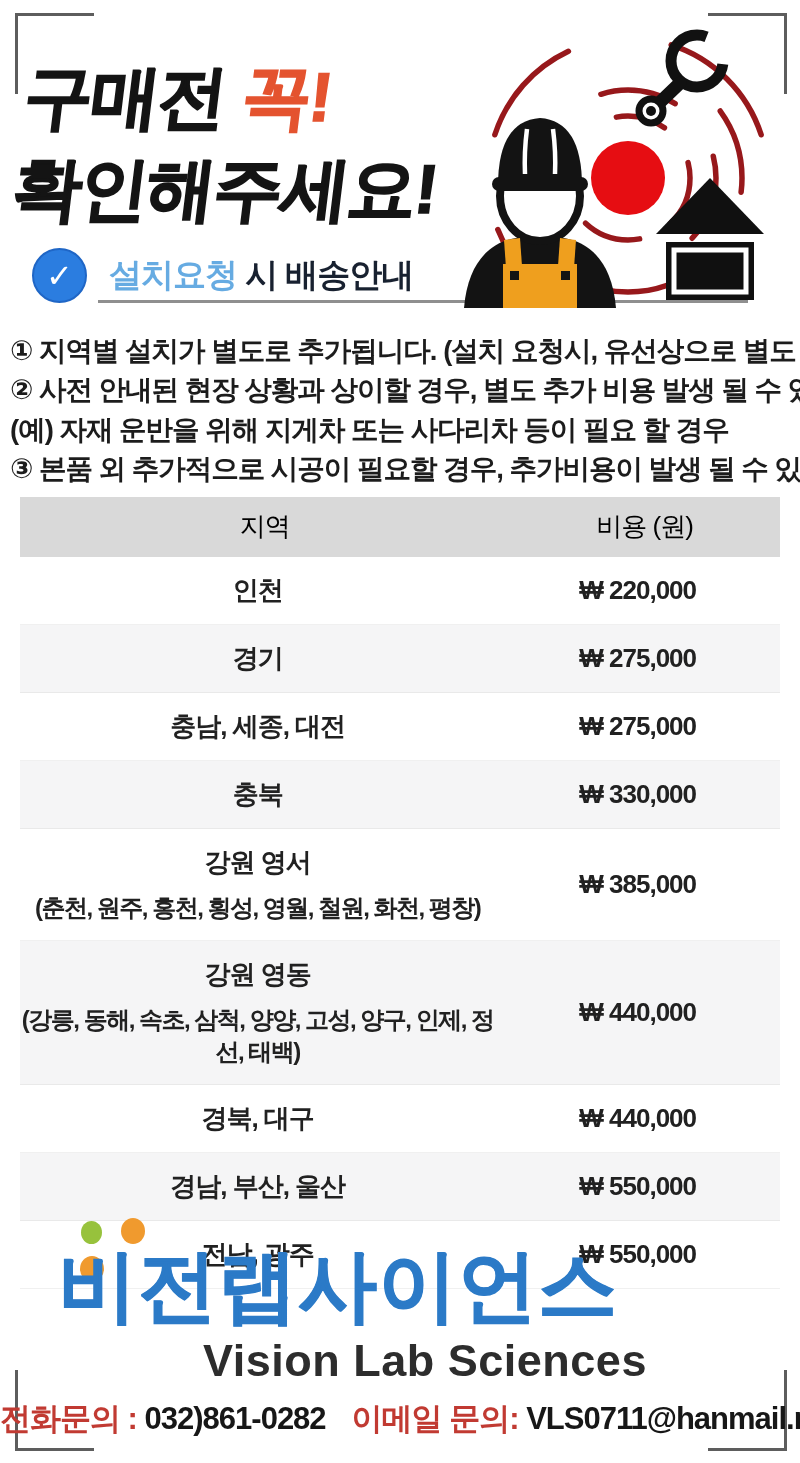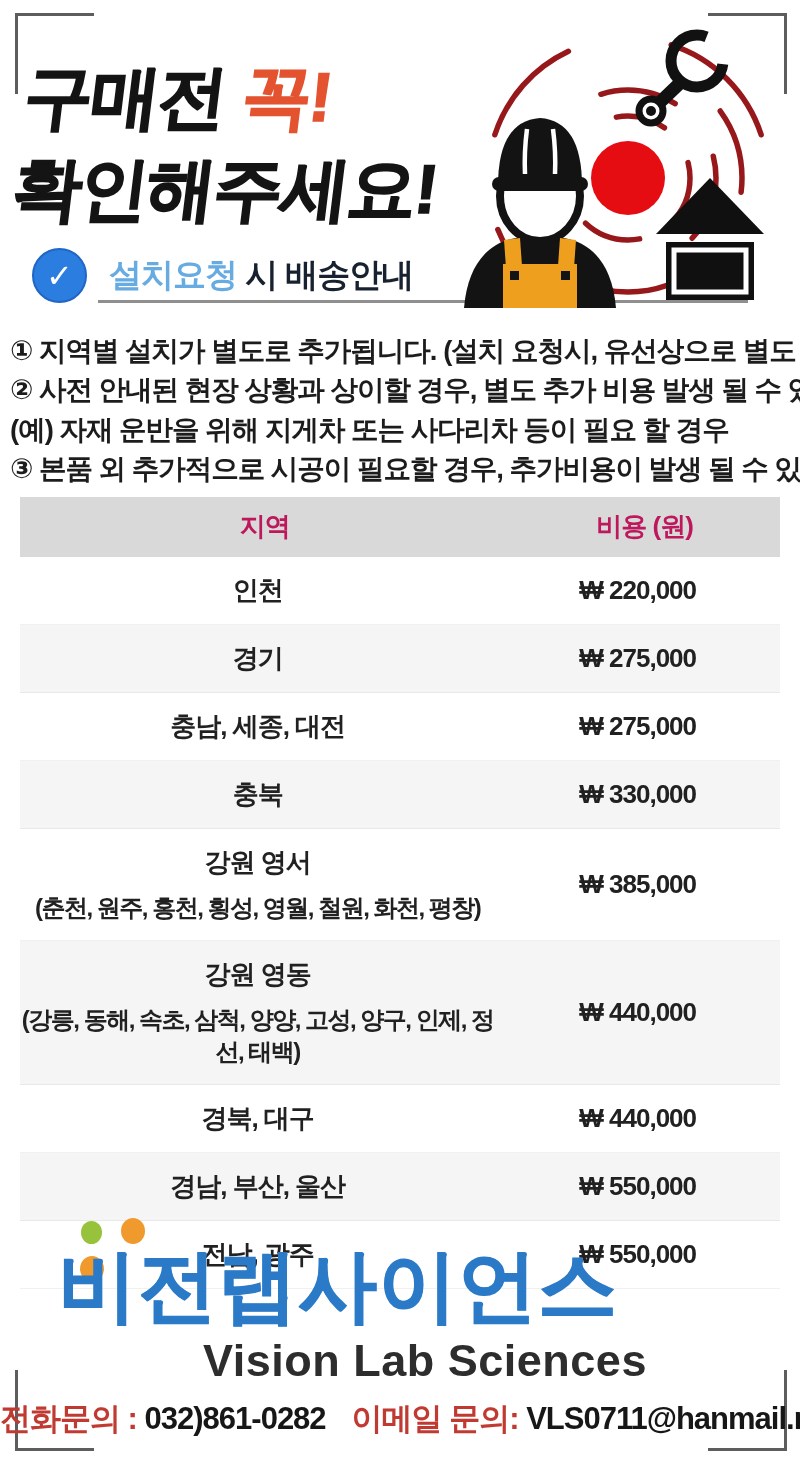--- a/index.html
+++ b/index.html
@@ -51,7 +51,7 @@
     border-collapse:collapse;text-align:center;table-layout:fixed;
   }
   .fee-table th{
-    background:#d9d9d9;font-size:26px;font-weight:700;color:#be185d;
+    background:#d9d9d9;font-size:26px;font-weight:400;color:#000000;
     padding:12px 0 13px 14px;letter-spacing:-1px;
   }
   .col-region{width:63%;}

